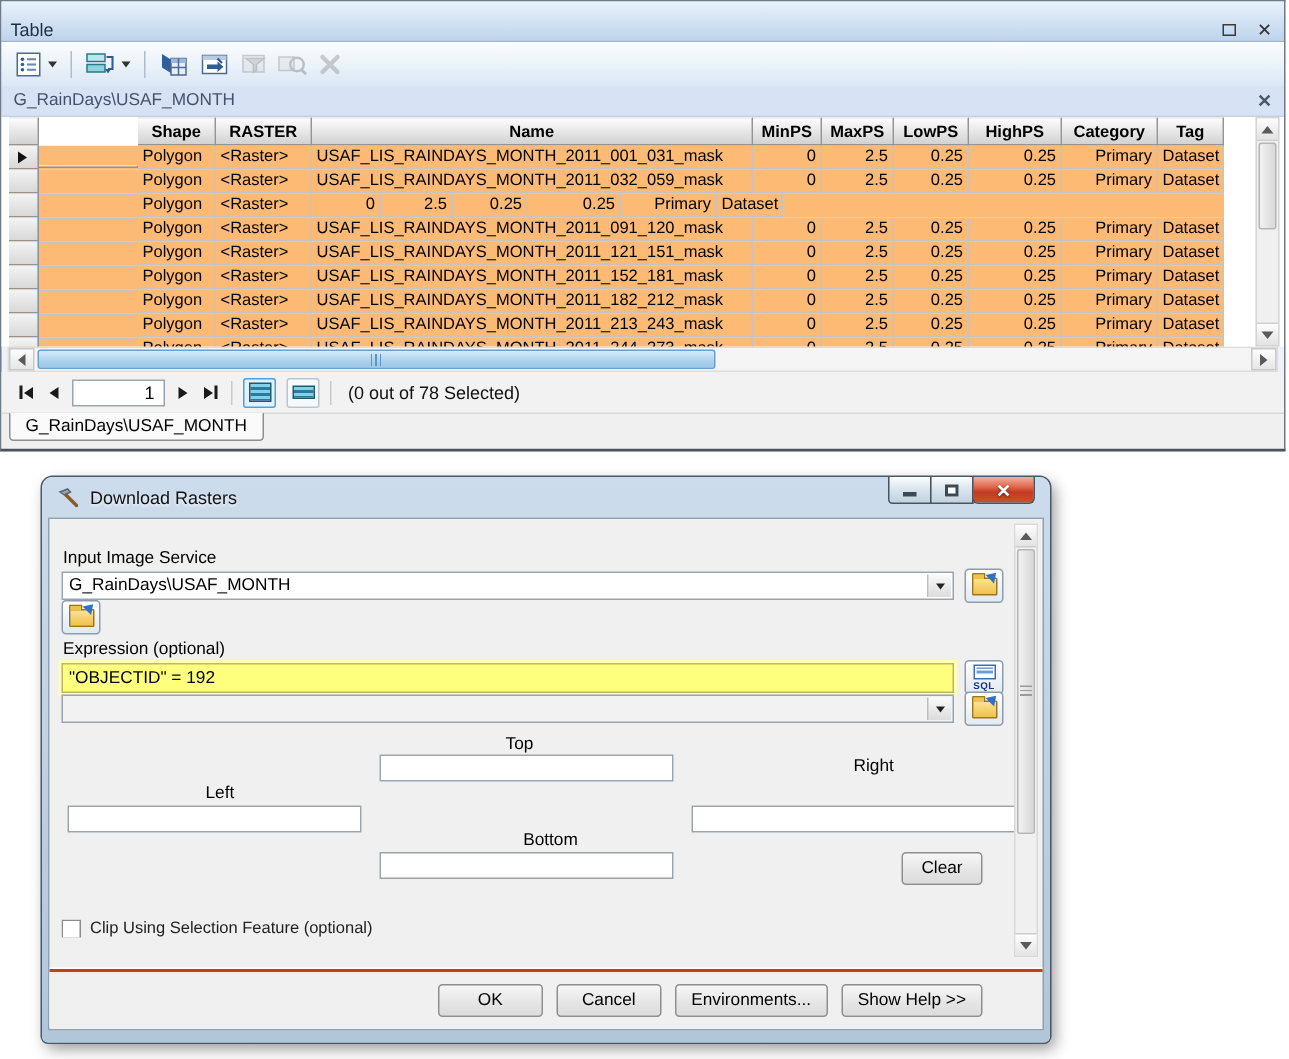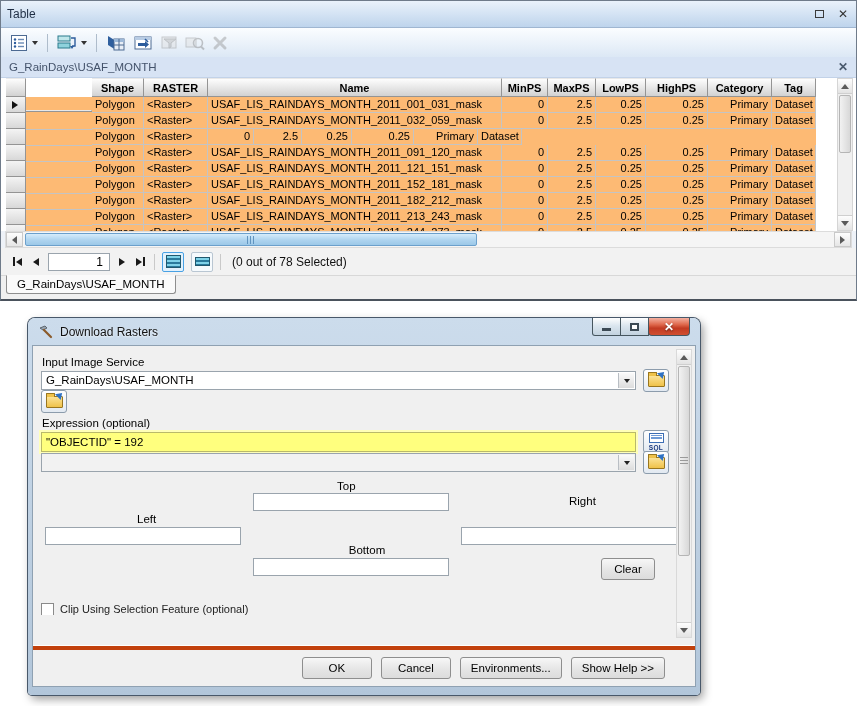--- a/index.html
+++ b/index.html
@@ -7,7 +7,7 @@
 
   
   #table-window { position:absolute; left:0; top:0; width:857px; height:301px; border:1px solid #6f7b8a; border-bottom:2px solid #4a525c; background:#eef2f8; }
-  .tw-titlebar { height:27px; background:linear-gradient(#eaf2fb,#bed4ec); display:flex; align-items:center; padding:0 6px; border-bottom:1px solid #9fb6d1; }
+  .tw-titlebar { height:27px; background:linear-gradient(#eaf2fb,#bed4ec); display:flex; align-items:flex-end; padding:0 6px; border-bottom:1px solid #9fb6d1; }
   .tw-title { font-size:12px; color:#1f2e44; }
   .tw-caption { margin-left:auto; display:flex; gap:10px; align-items:center; }
   .tw-capbtn { width:14px; height:14px; display:flex; align-items:center; justify-content:center; color:#333; font-size:12px; cursor:default; }

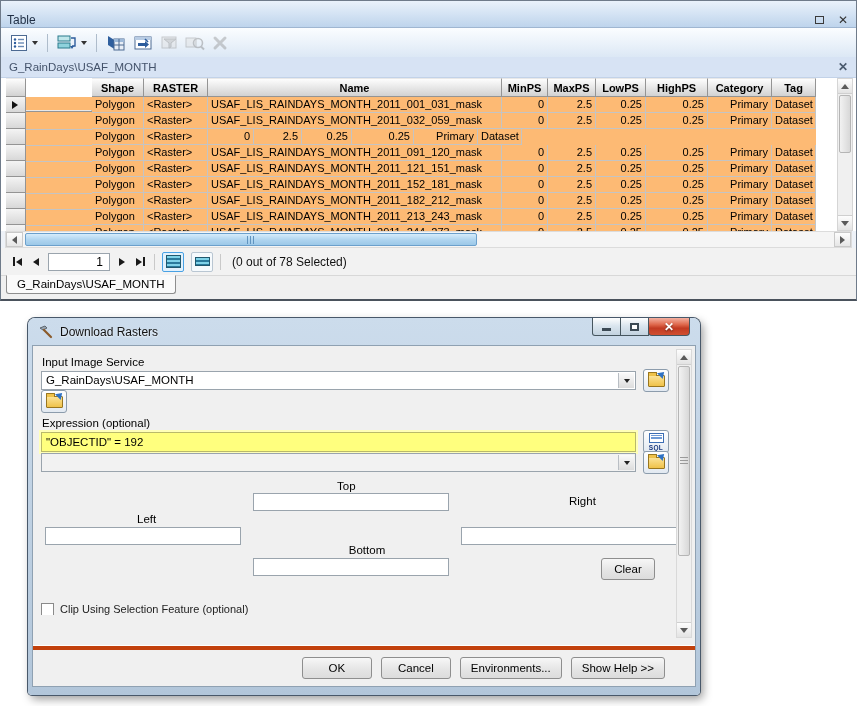--- a/index.html
+++ b/index.html
@@ -76,7 +76,7 @@
   .cap-restore-glyph { width:9px; height:8px; border:2px solid #3c4a55; background:#fff; }
   .cap-btn.close { width:42px; background:linear-gradient(#f4b0a0,#de6549 40%,#c23a22 60%,#d04f30); border-radius:0 0 4px 4px; color:#fff; font-weight:bold; font-size:12px; text-shadow:0 1px 2px rgba(0,0,0,.5); }
   .dlg-body { height:342px; background:#f0f0f0; border:1px solid #8fa1b2; display:flex; flex-direction:column; }
-  .dlg-scroll { position:relative; flex:1; overflow:hidden; padding:6px 26px 0 8px; }
+  .dlg-scroll { position:relative; flex:1; overflow:hidden; padding:16px 26px 0 8px; }
   .param-label { font-size:11.5px; margin:4px 0 3px 1px; }
   .field-row { display:flex; align-items:flex-start; gap:7px; }
   .txt-field { flex:1; height:19px; background:#fff; border:1px solid #9aa4ad; line-height:17px; padding:0 4px; font-size:11.5px; white-space:nowrap; overflow:hidden; }

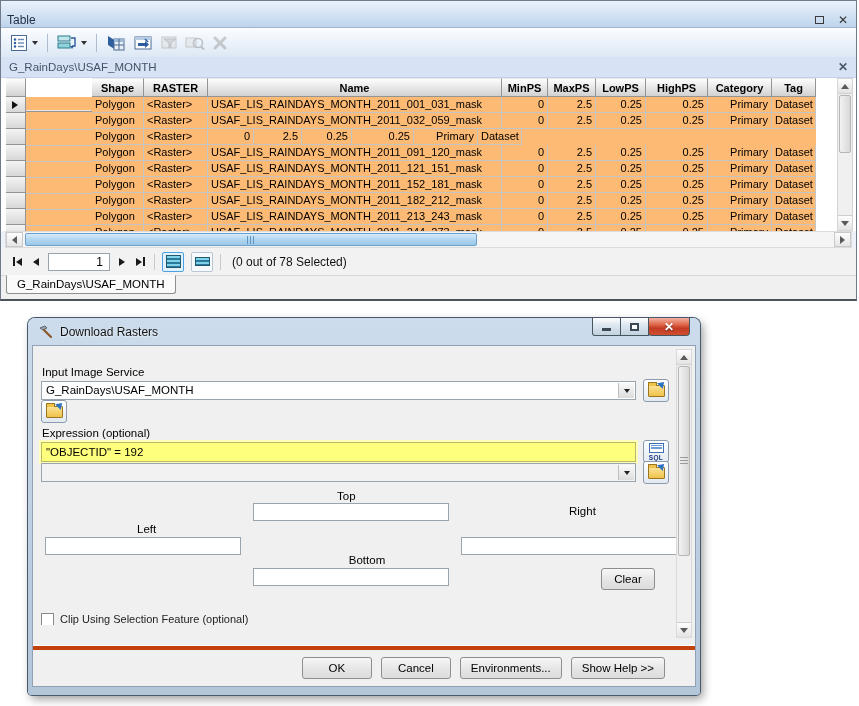--- a/index.html
+++ b/index.html
@@ -113,7 +113,7 @@
   .dlg-vscroll .vs-thumb { height:190px; display:flex; align-items:center; justify-content:center; }
   .vs-grip { width:8px; height:9px; background:repeating-linear-gradient(180deg,#9a9a9a 0 1px,transparent 1px 3px); }
 
-  .dlg-buttons { height:40px; display:flex; align-items:center; justify-content:flex-end; gap:9px; padding-right:30px; border-top:4px solid #c2410c; box-shadow:0 -1px 0 #ffffff; }
+  .dlg-buttons { height:40px; display:flex; align-items:center; justify-content:flex-end; gap:9px; padding-right:40px; border-top:2px solid #c2410c; box-shadow:0 -1px 0 #ffffff; }
   .dlg-btn { height:22px; border:1px solid #8e8e8e; border-radius:3px; background:linear-gradient(#f7f7f7,#e4e4e4 60%,#dcdcdc); font-size:11.5px; font-family:"Liberation Sans",sans-serif; padding:0 10px; }
   .btn-ok { width:70px; } .btn-cancel { width:70px; }
 </style>

